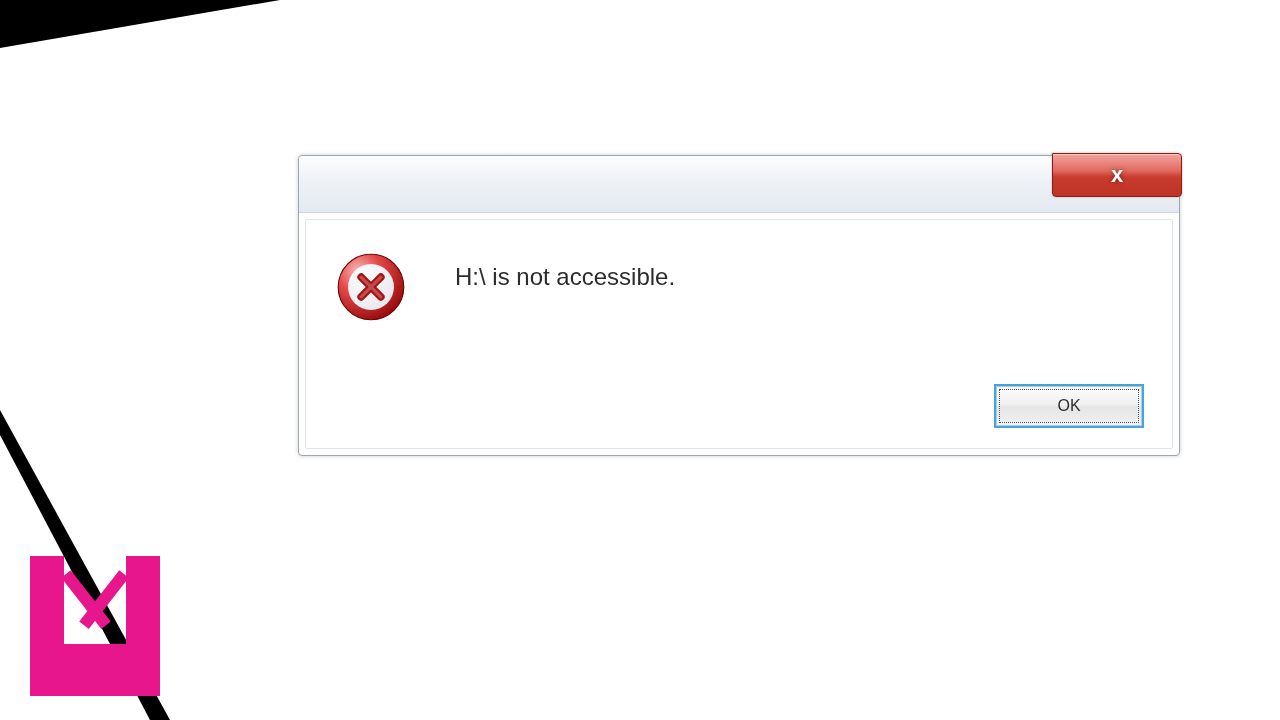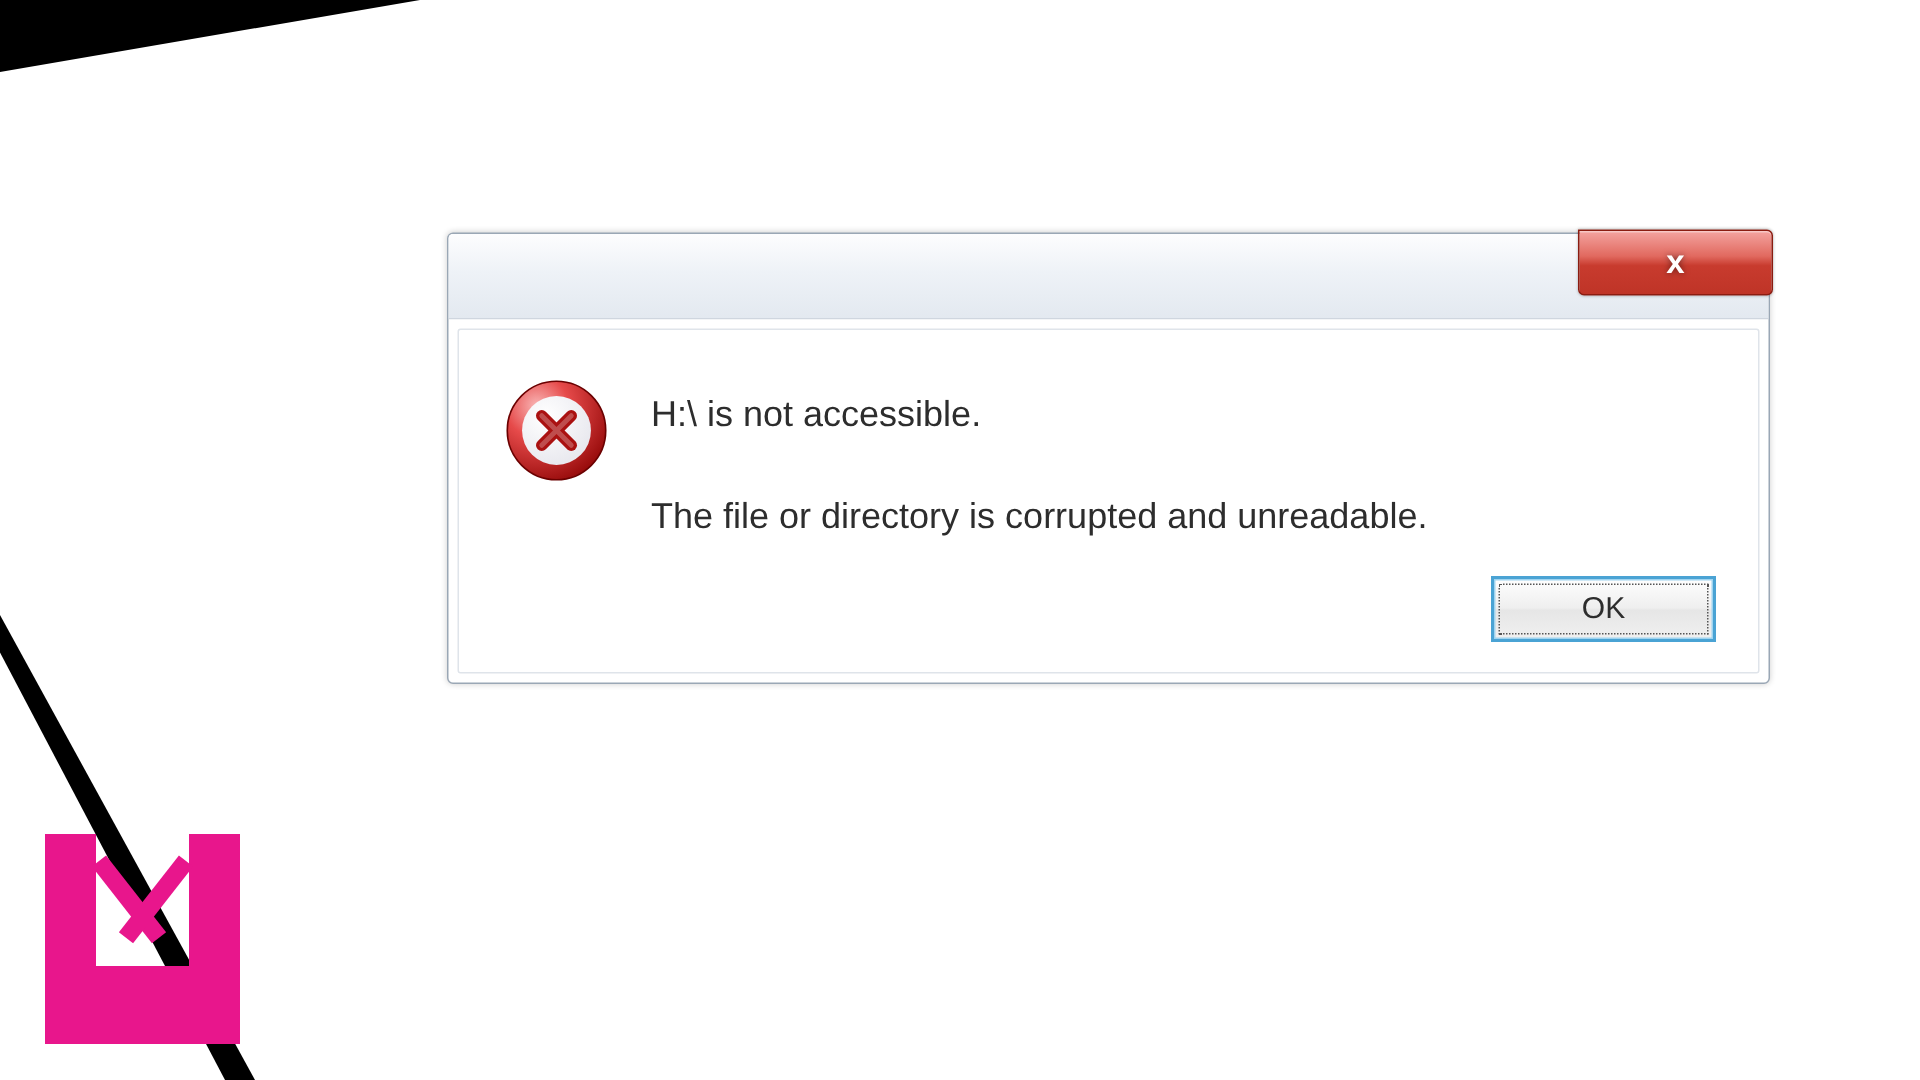--- a/index.html
+++ b/index.html
@@ -147,6 +147,7 @@
     font-size: 24px;
     color: #2d2d2d;
     line-height: 1.4;
+    margin-left: 21px;
   }
   .msg-text .line1 { display: block; margin-top: 14px; margin-bottom: 34px; }
   .msg-text .line2 { display: block; }

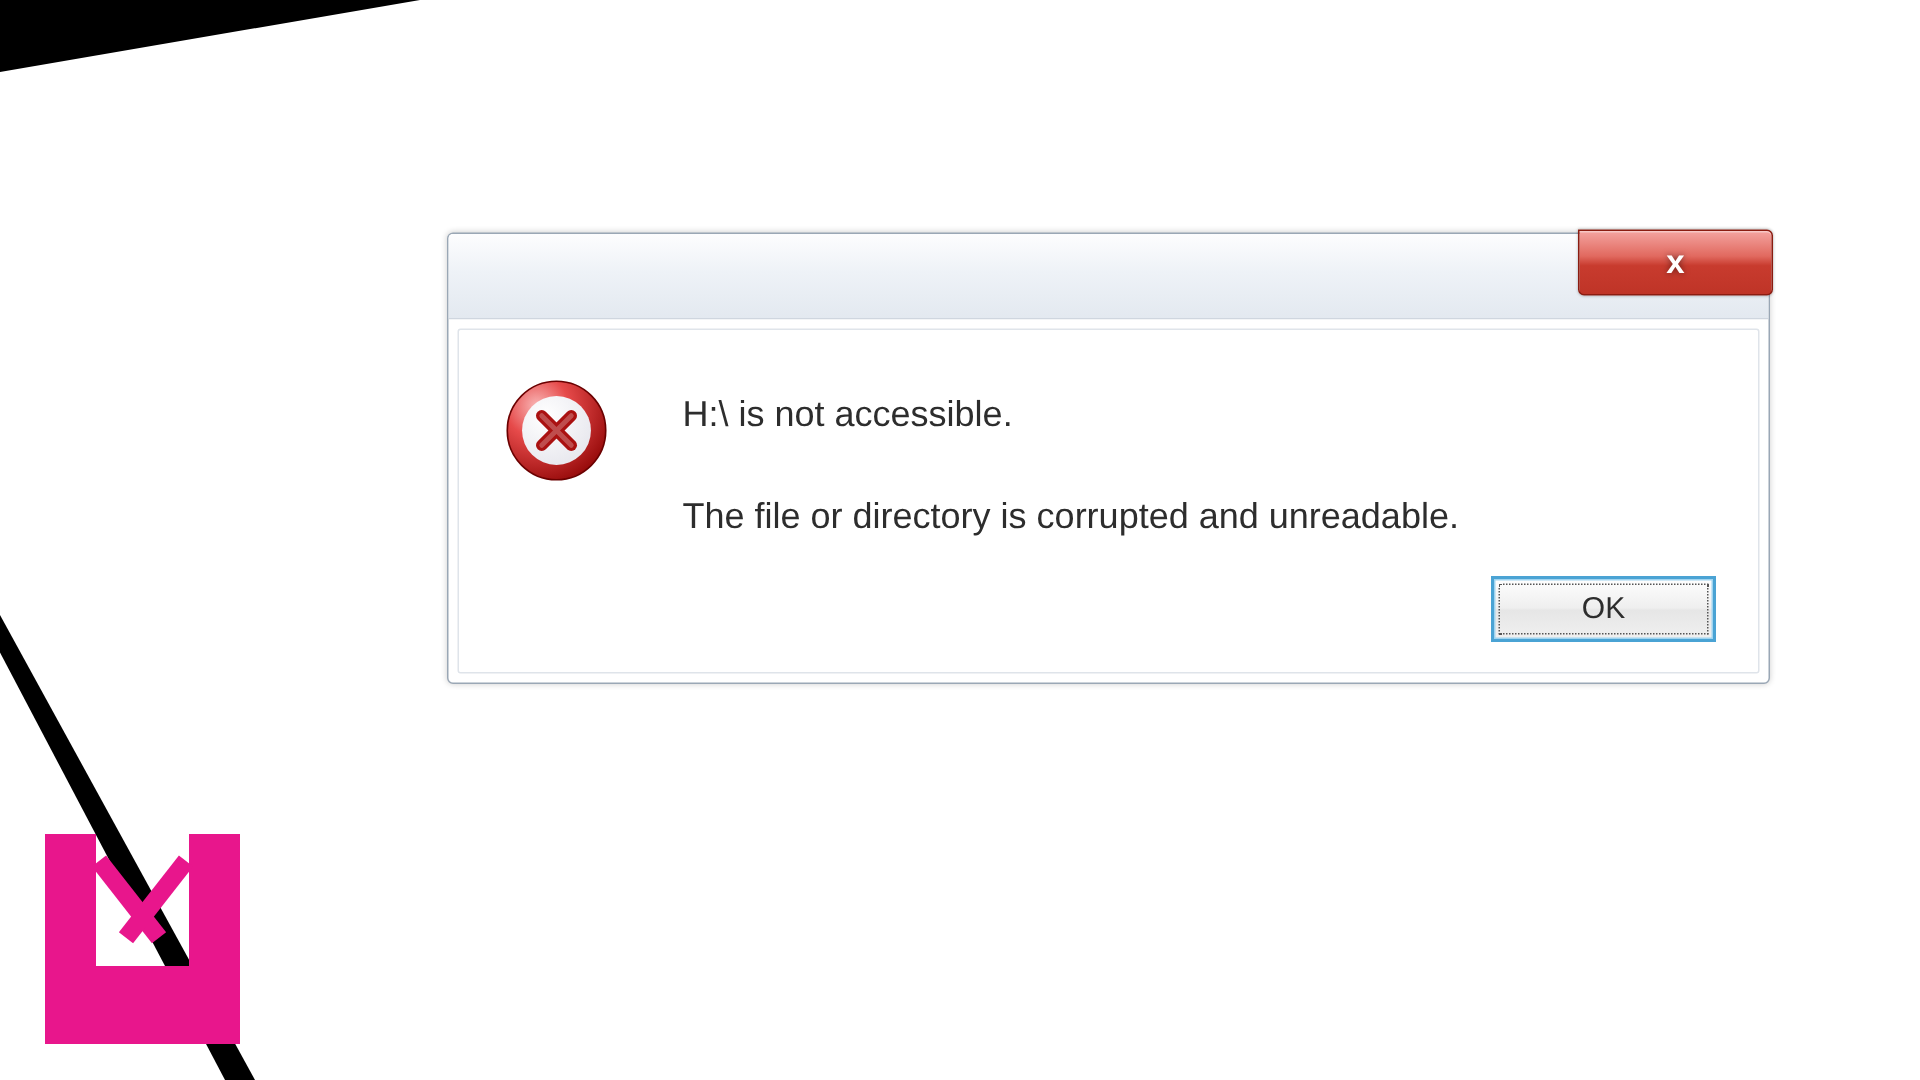--- a/index.html
+++ b/index.html
@@ -224,7 +224,6 @@
 
       <div class="msg-text">
         <span class="line1">H:\ is not accessible.</span>
-        <span class="line2">The file or directory is corrupted and unreadable.</span>
       </div>
     </div>
 

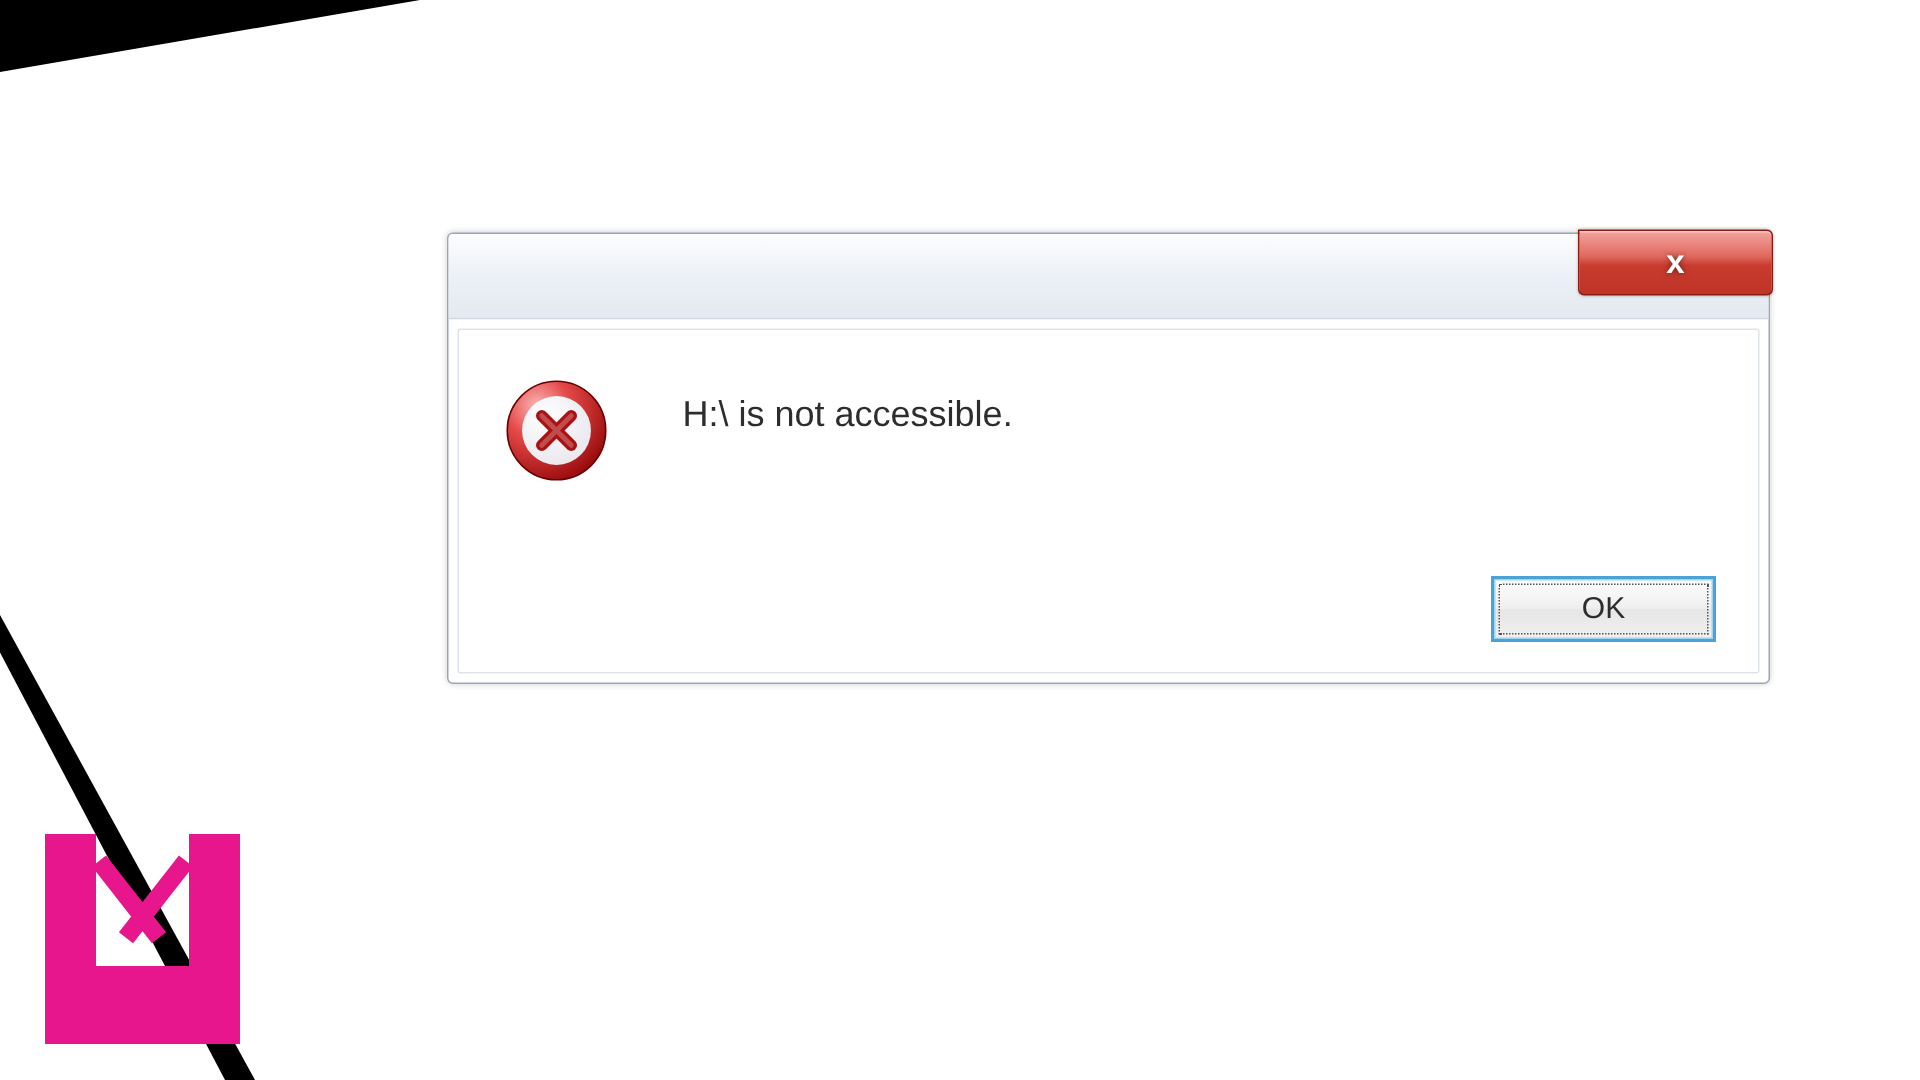--- a/index.html
+++ b/index.html
@@ -163,7 +163,7 @@
     box-shadow: inset 0 0 0 1px #9fd4f0;
     outline: 1px dotted #555;
     outline-offset: -6px;
-    font-size: 20px;
+    font-size: 16px;
     color: #2d2d2d;
     display: flex;
     align-items: center;

